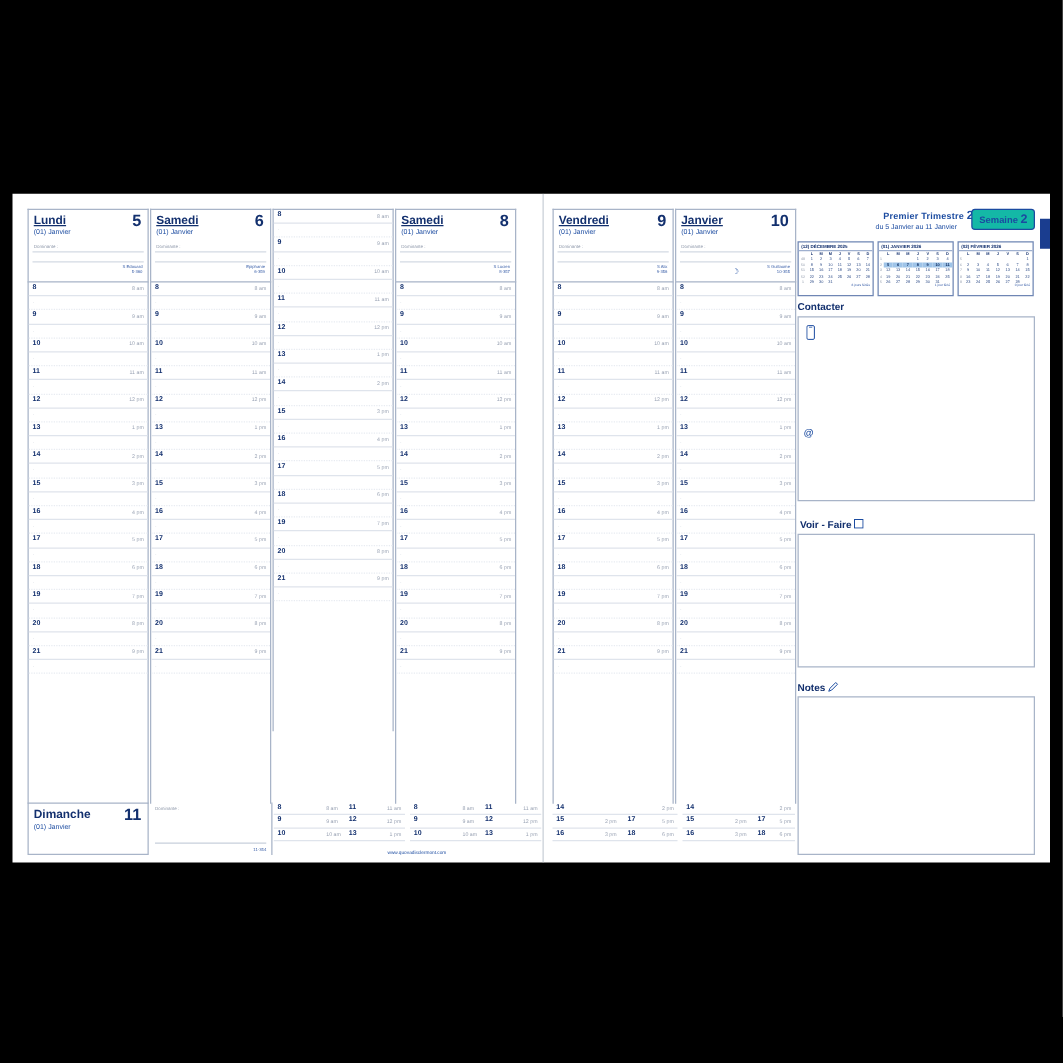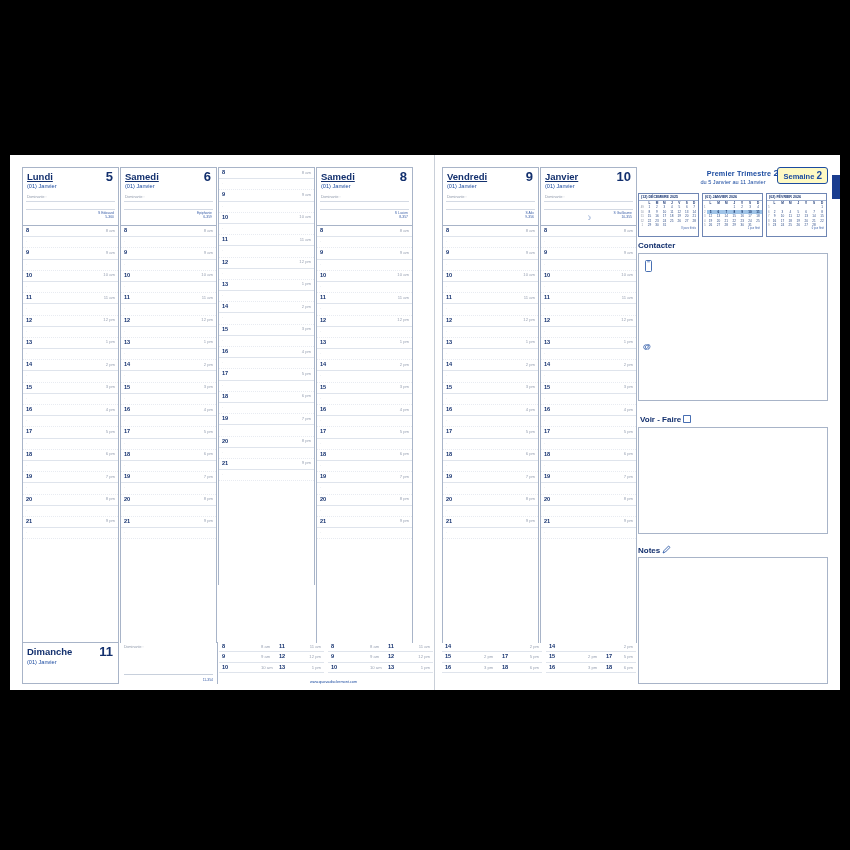--- a/index.html
+++ b/index.html
@@ -151,7 +151,7 @@
     border: 1px solid #1b4ba0; border-radius: 3px;
     padding: 2px 5px 2px 5px;
     font-size: 7.5px; color: #1b4ba0; font-weight: bold;
-    background: #fef9c3;
+    background: #14b8a6;
   }
   #week-badge .wn { font-size: 10px; font-weight: bold; }
 

